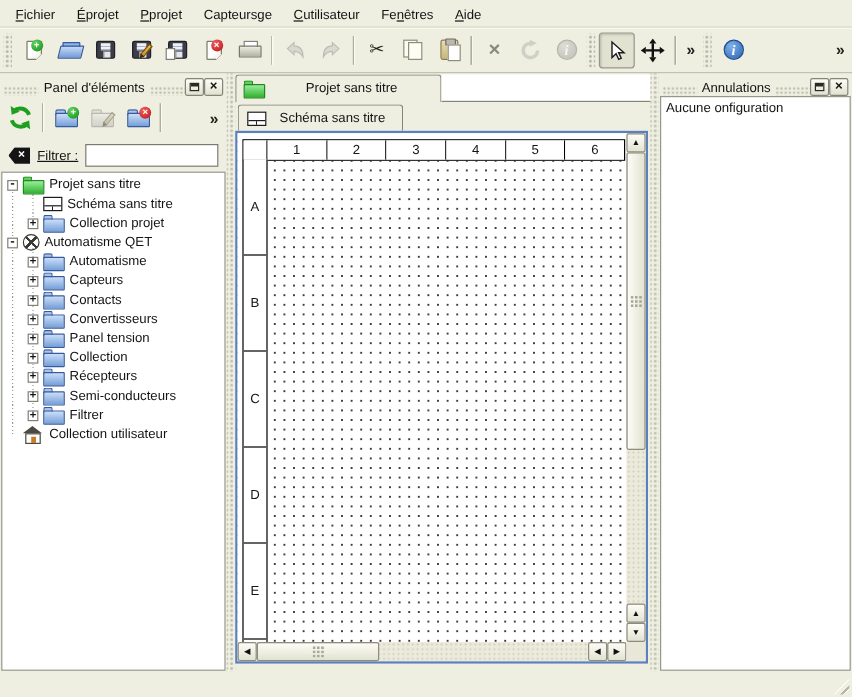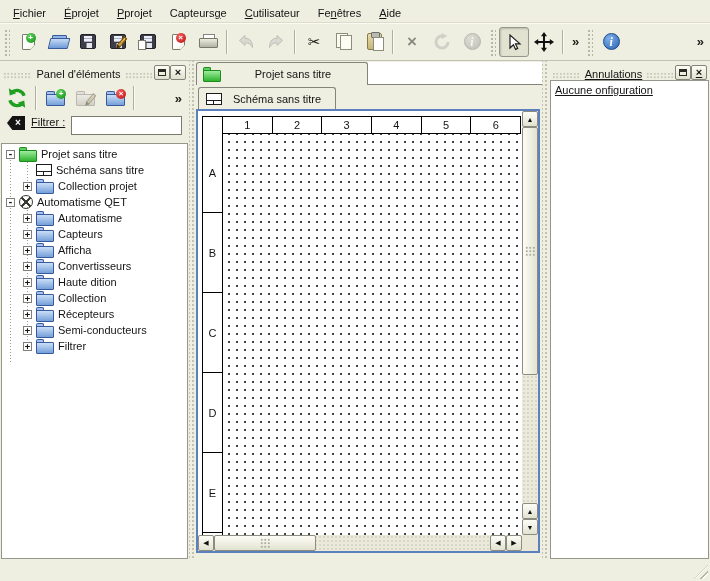--- a/index.html
+++ b/index.html
@@ -200,7 +200,7 @@
             background-image:radial-gradient(circle,#a9a99a 1px,transparent 1.2px);
             background-size:3.5px 3.5px; }
   
-  .dock-right { flex:1; display:flex; flex-direction:column; min-width:0;text-decoration:underline; }
+  .dock-right { flex:1; display:flex; flex-direction:column; min-width:0; }
   .undo-list { flex:1; margin:0 1px 1px 1px; border:1px solid #96968a; background:#fff;
                padding:1px 4px; overflow:hidden; }
   .undo-item { height:17px; line-height:17px; white-space:nowrap; }

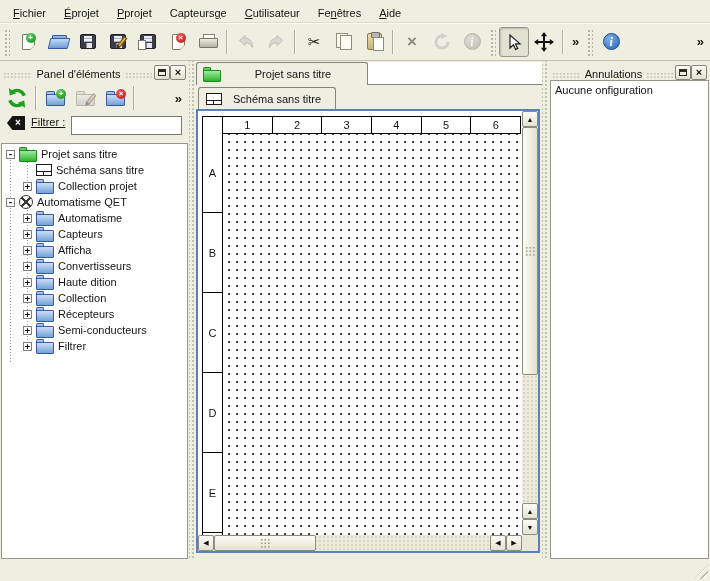--- a/index.html
+++ b/index.html
@@ -110,7 +110,7 @@
   .float-ic { width:8px; height:7px; border:1px solid #2a2a24; box-shadow:inset 0 2px 0 #2a2a24; }
   .panel-toolbar { height:36px; flex:none; display:flex; align-items:center; padding:0 2px; }
   .ic-refresh { width:22px; height:22px; display:block; }
-  .filter-row { height:27px; flex:none; display:flex; gap:6px; padding:0 7px;text-decoration:underline; }
+  .filter-row { height:27px; flex:none; display:flex; align-items:center; gap:6px; padding:0 7px;text-decoration:underline; }
   .filter-clear { width:18px; height:14px; background:#141414; color:#fff; flex:none;
                   clip-path:polygon(30% 0,100% 0,100% 100%,30% 100%,0 50%);
                   font:bold 10px/13px "Liberation Sans",sans-serif; text-align:center; padding-left:4px; }

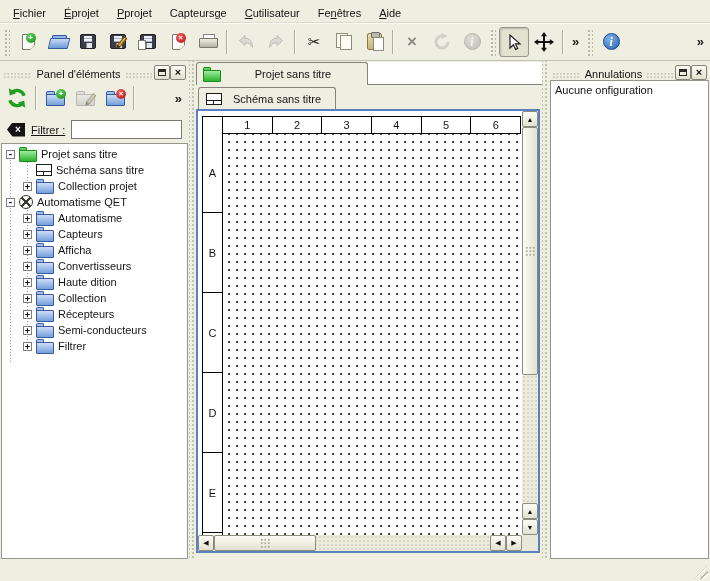--- a/index.html
+++ b/index.html
@@ -409,7 +409,7 @@
         <div class="tree-row" style="padding-left: 21px;">
       <span class="expander">+</span>
       <span class="tree-icon ti-blue-folder"></span>
-      <span class="tree-label">Afficha</span>
+      <span class="tree-label">Contacts</span>
     </div>
         <div class="tree-row" style="padding-left: 21px;">
       <span class="expander">+</span>

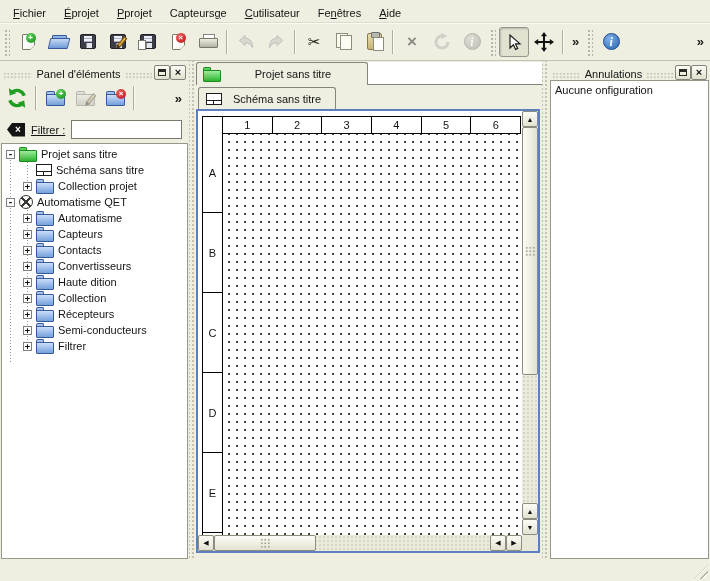--- a/index.html
+++ b/index.html
@@ -419,7 +419,7 @@
         <div class="tree-row" style="padding-left: 21px;">
       <span class="expander">+</span>
       <span class="tree-icon ti-blue-folder"></span>
-      <span class="tree-label">Haute dition</span>
+      <span class="tree-label">Panel tension</span>
     </div>
         <div class="tree-row" style="padding-left: 21px;">
       <span class="expander">+</span>

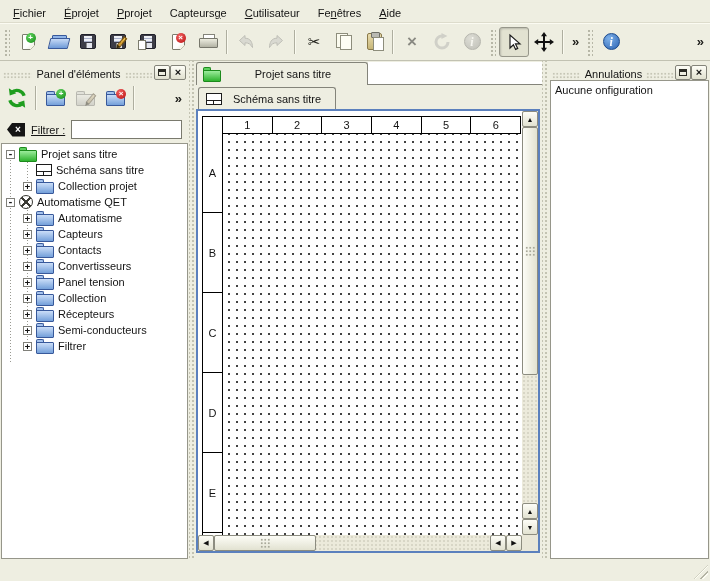--- a/index.html
+++ b/index.html
@@ -441,6 +441,11 @@
       <span class="tree-icon ti-blue-folder"></span>
       <span class="tree-label">Filtrer</span>
     </div>
+        <div class="tree-row" style="padding-left: 4px;">
+      <span class="expander hidden"></span>
+      <span class="tree-icon ti-home"></span>
+      <span class="tree-label">Collection utilisateur</span>
+    </div>
       </div>
   </div>
 

